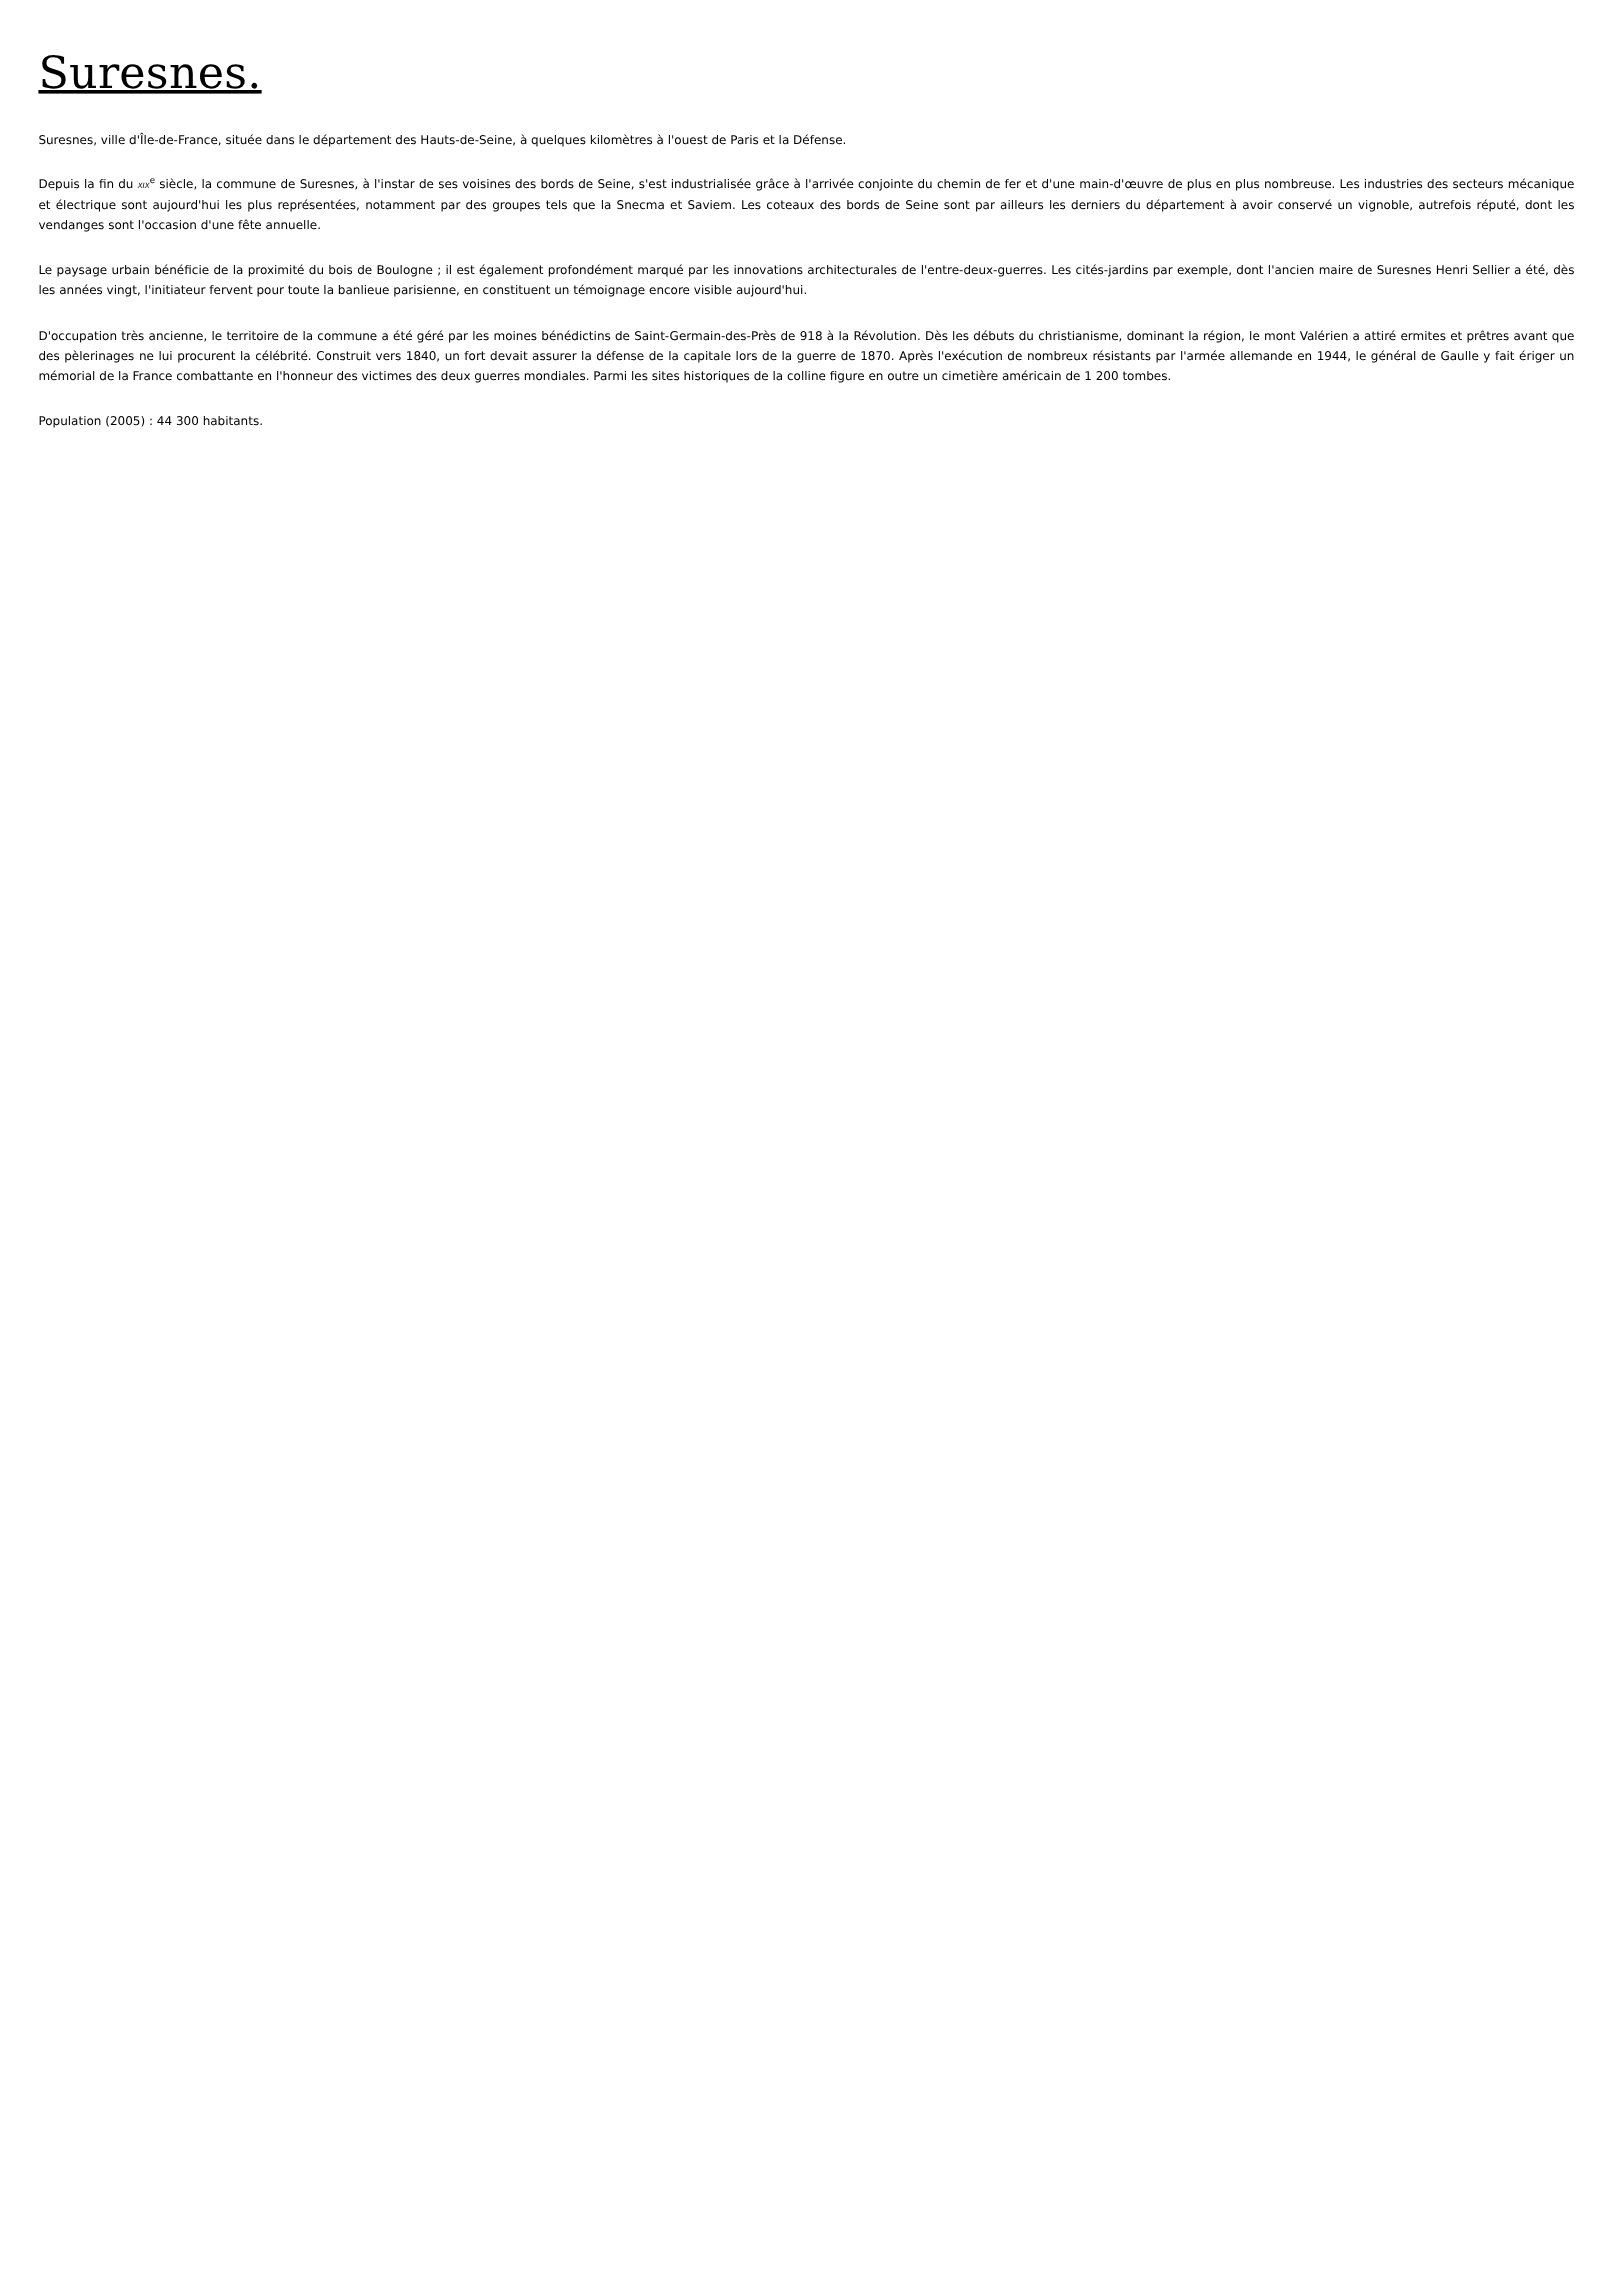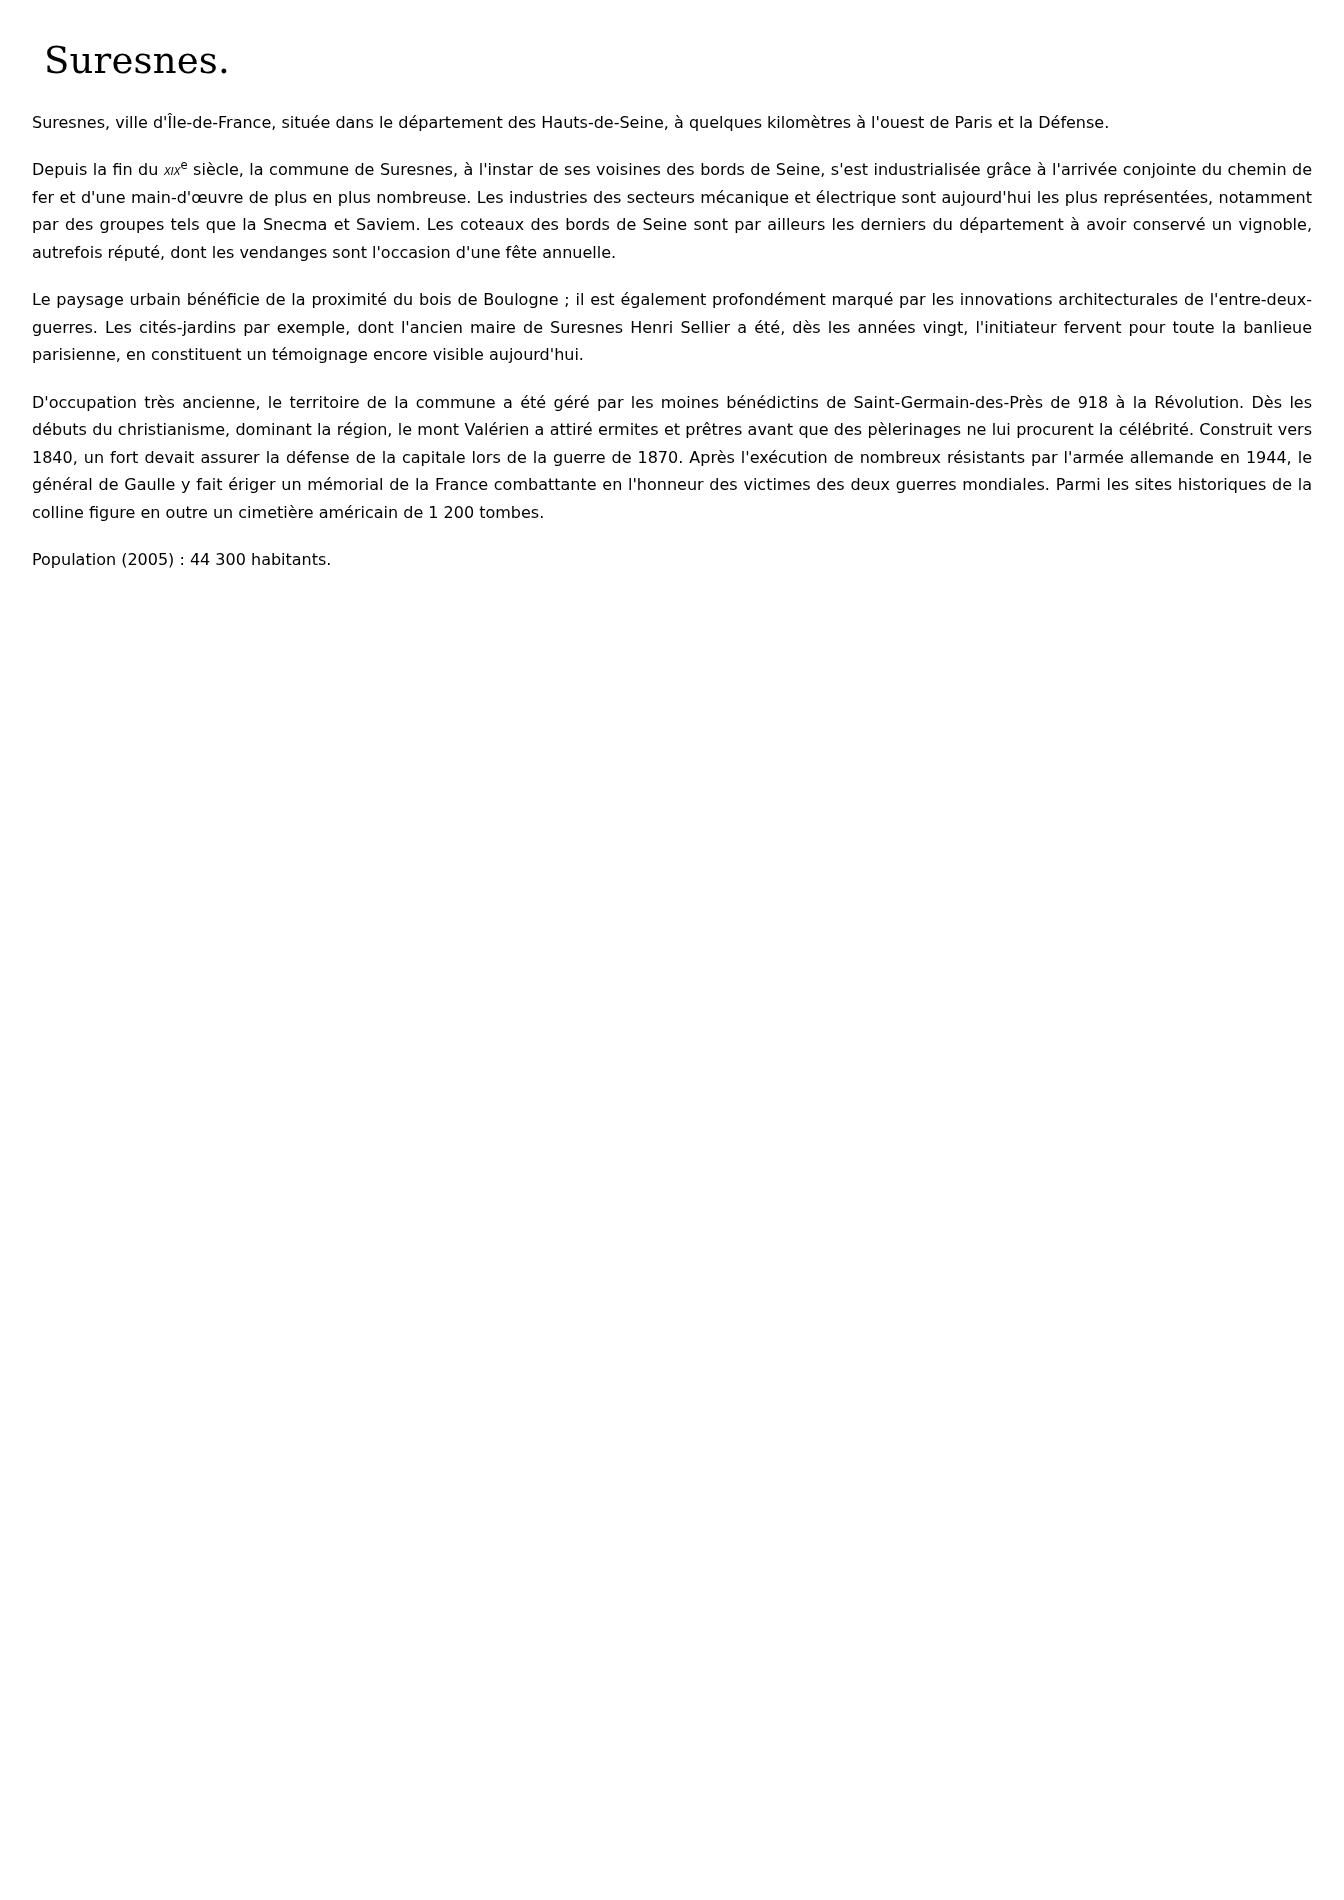--- a/index.html
+++ b/index.html
@@ -24,8 +24,9 @@
     font-size: 37px;
     font-weight: normal;
     line-height: 1.15;
-    margin: 0 0 26px 12px;
+    margin: 0 0 26px 0;
     letter-spacing: 0.2px;
+    text-decoration: underline;
   }
   .para {
     font-size: 16px;

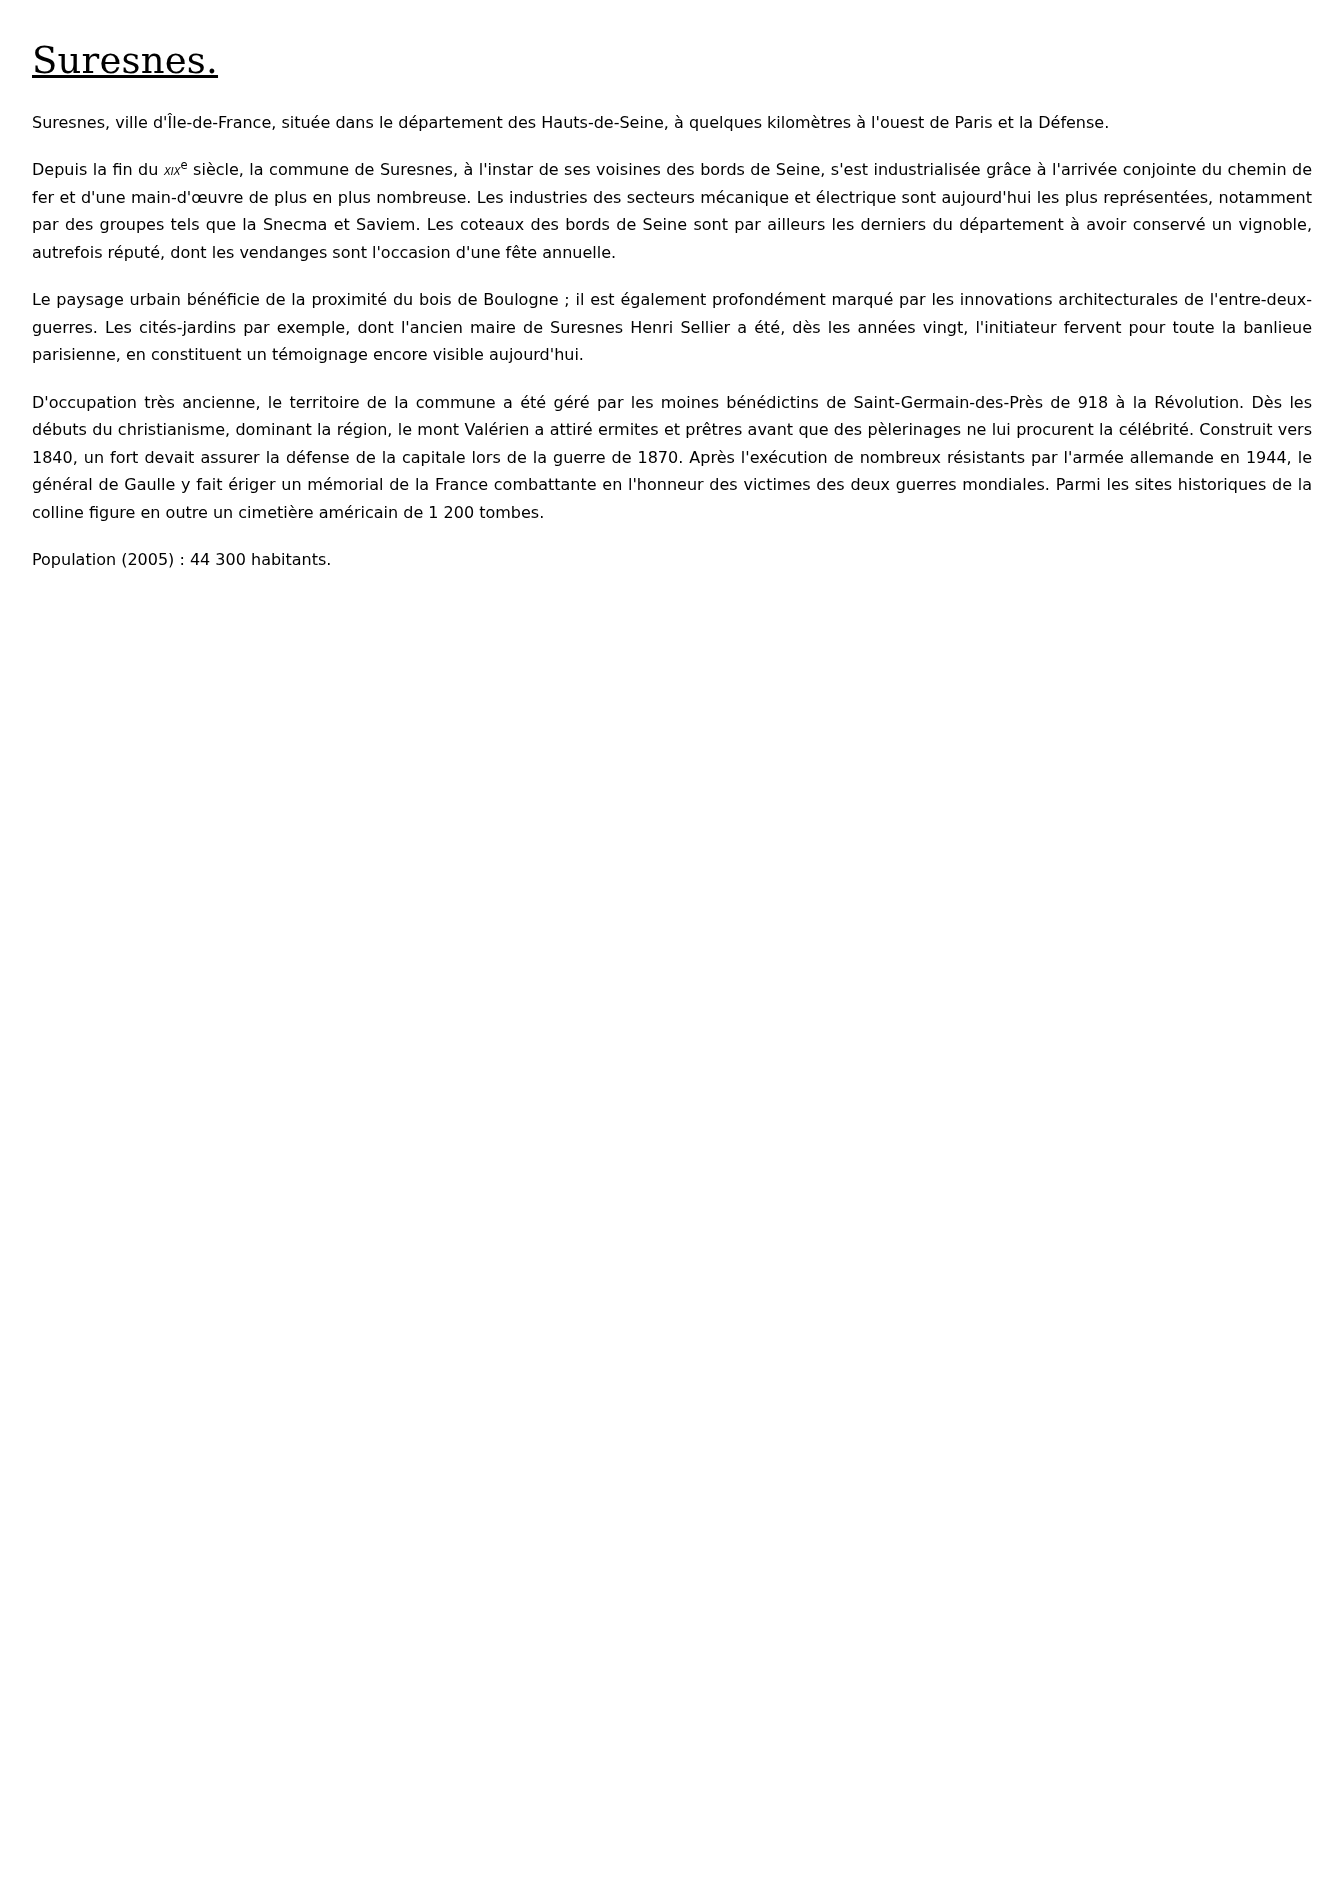--- a/index.html
+++ b/index.html
@@ -29,7 +29,7 @@
     text-decoration: underline;
   }
   .para {
-    font-size: 16px;
+    font-size: 10px;
     line-height: 1.72;
     text-align: justify;
     margin: 0 0 20px 0;

